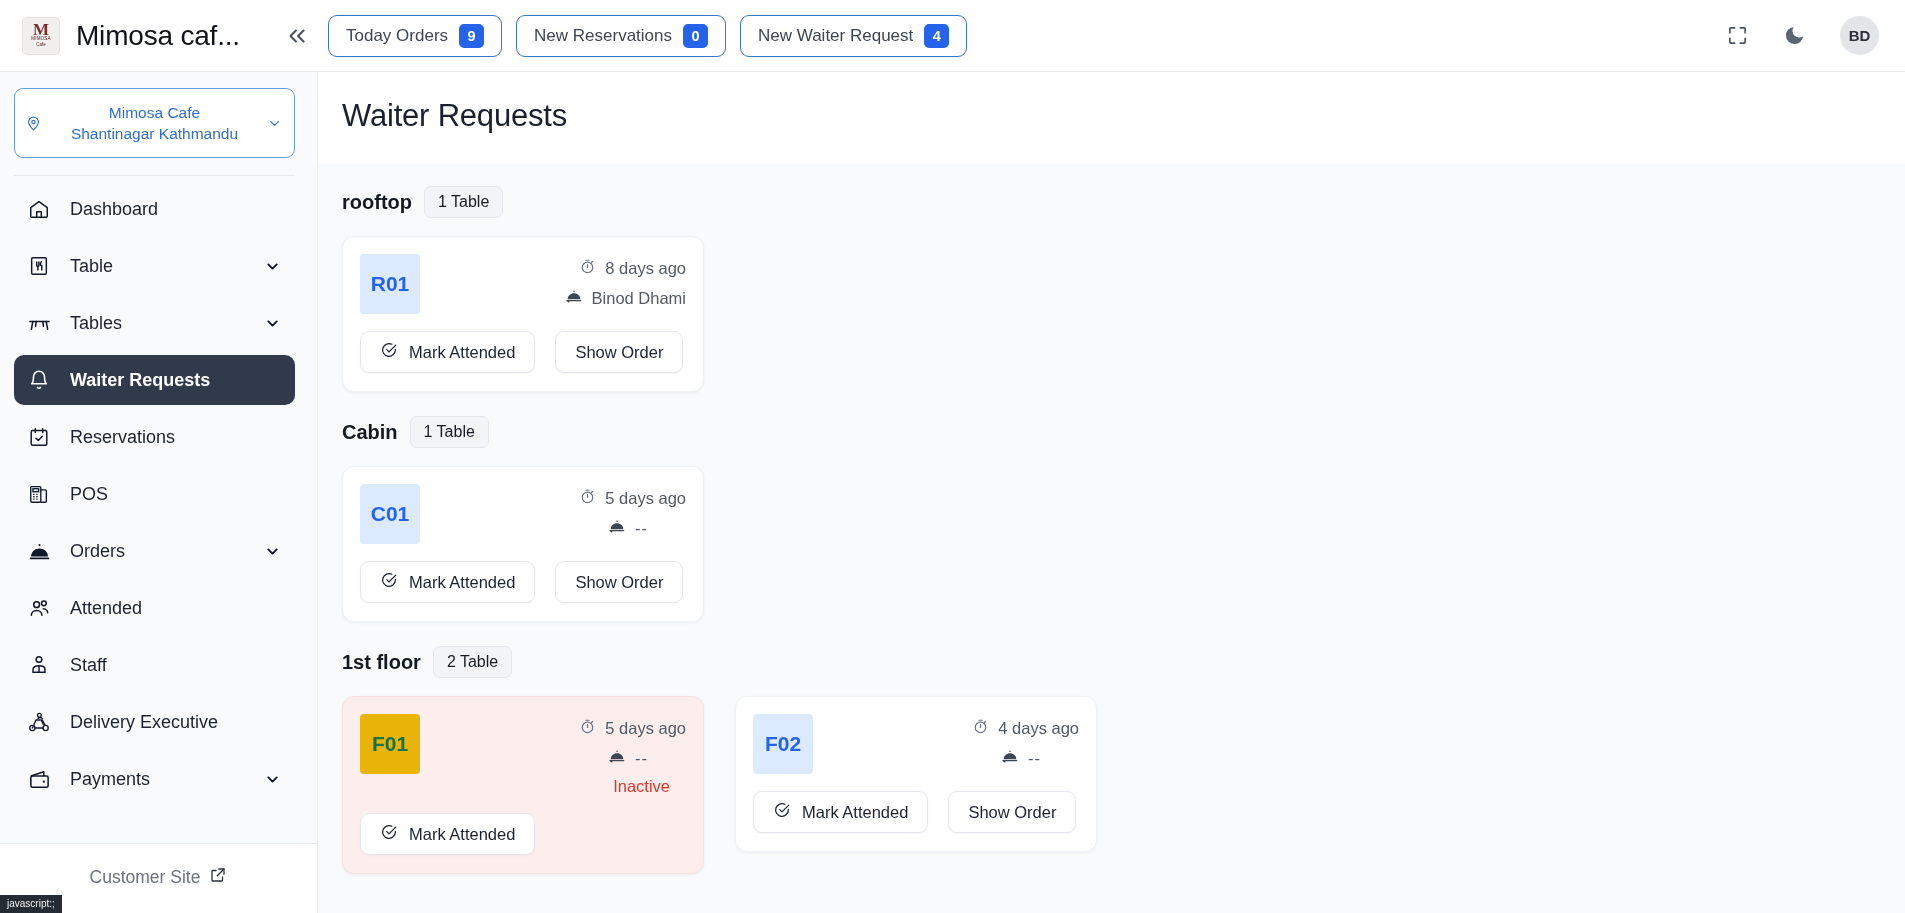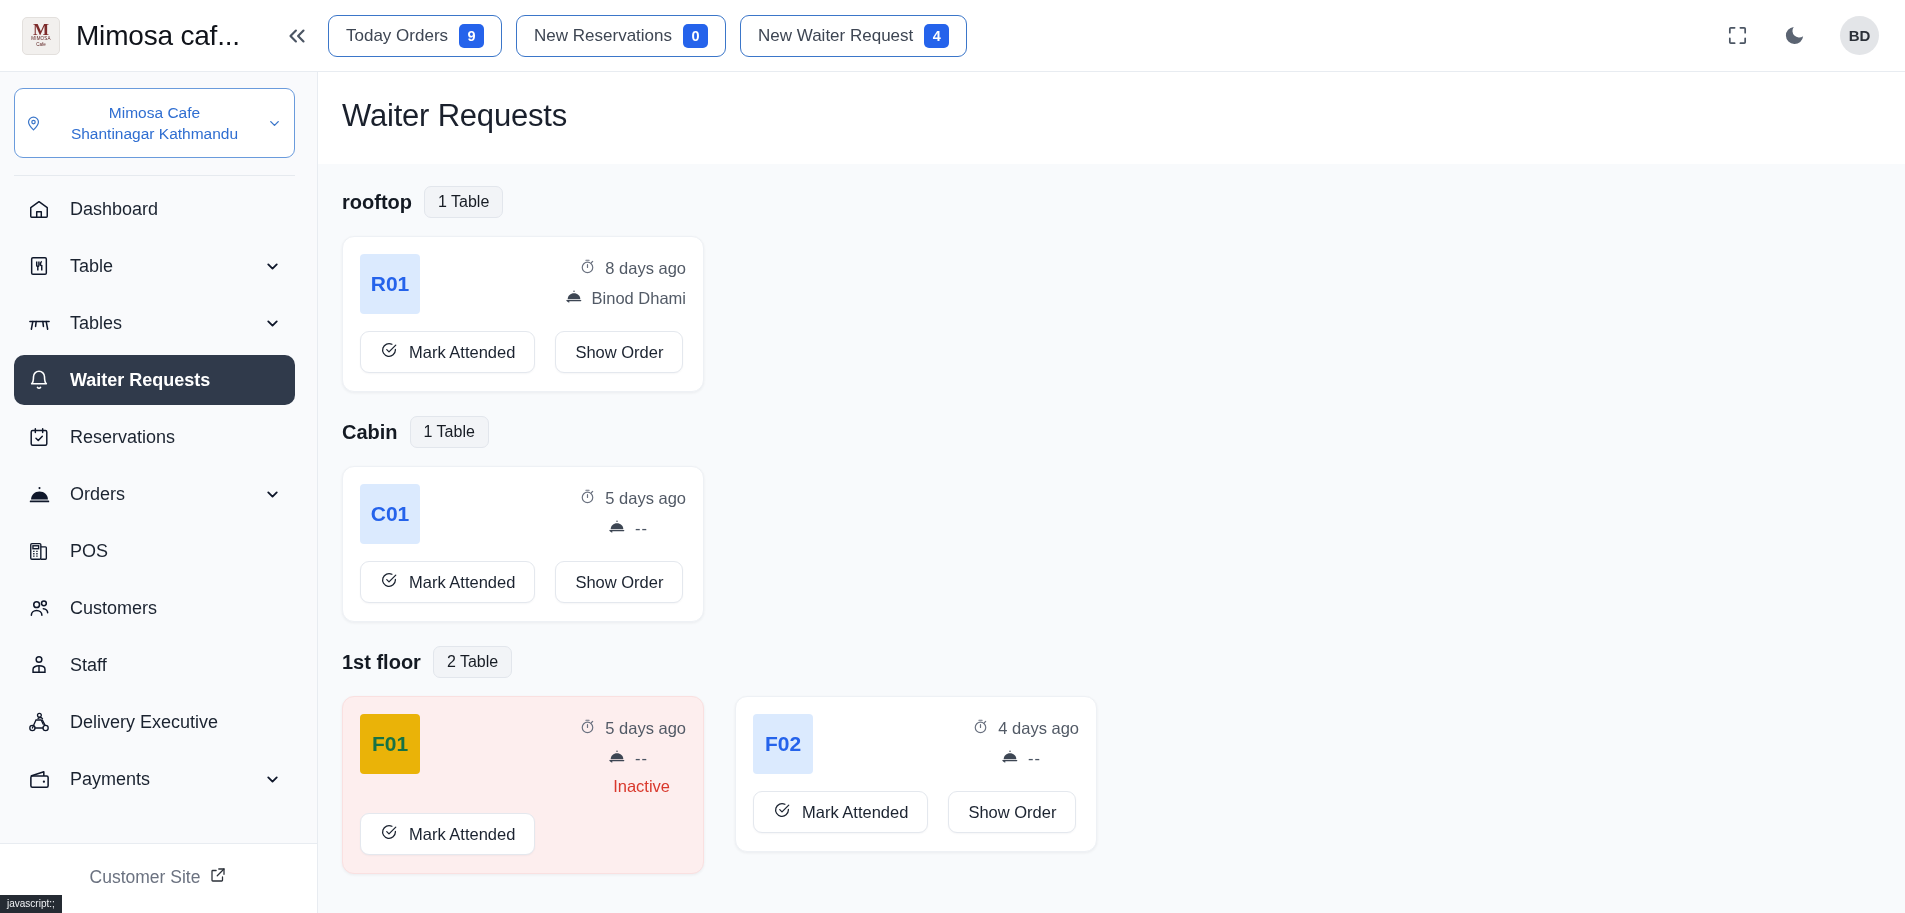--- a/index.html
+++ b/index.html
@@ -315,22 +315,6 @@
 
           <div class="nav-item">
             <span class="nav-icon">
-              <svg width="23" height="23" viewBox="0 0 24 24" fill="#0f172a" stroke="none">
-                  <path d="M12 4.2a1.1 1.1 0 1 1 0 2.2 1.1 1.1 0 0 1 0-2.2z"></path>
-                  <path d="M3.2 17.2c0-4.85 3.94-8.3 8.8-8.3s8.8 3.45 8.8 8.3z"></path>
-                  <rect x="1.8" y="18.3" width="20.4" height="1.9" rx=".9"></rect>
-                </svg>
-            </span>
-            <span class="nav-label">Orders</span>
-            <span class="nav-chev">
-              <svg width="17" height="17" viewBox="0 0 24 24" fill="none" stroke="currentColor" stroke-width="2.6" stroke-linecap="round" stroke-linejoin="round">
-                  <polyline points="6 9 12 15 18 9"></polyline>
-                </svg>
-            </span>
-          </div>
-
-          <div class="nav-item">
-            <span class="nav-icon">
               <svg width="22" height="22" viewBox="0 0 24 24" fill="none" stroke="#0f172a" stroke-width="1.5">
                   <rect x="3" y="4" width="11" height="17" rx="1.3"></rect>
                   <rect x="5.4" y="6.3" width="6.2" height="3.2"></rect>
@@ -339,6 +323,22 @@
                 </svg>
             </span>
             <span class="nav-label">POS</span>
+          </div>
+
+          <div class="nav-item">
+            <span class="nav-icon">
+              <svg width="23" height="23" viewBox="0 0 24 24" fill="#0f172a" stroke="none">
+                  <path d="M12 4.2a1.1 1.1 0 1 1 0 2.2 1.1 1.1 0 0 1 0-2.2z"></path>
+                  <path d="M3.2 17.2c0-4.85 3.94-8.3 8.8-8.3s8.8 3.45 8.8 8.3z"></path>
+                  <rect x="1.8" y="18.3" width="20.4" height="1.9" rx=".9"></rect>
+                </svg>
+            </span>
+            <span class="nav-label">Orders</span>
+            <span class="nav-chev">
+              <svg width="17" height="17" viewBox="0 0 24 24" fill="none" stroke="currentColor" stroke-width="2.6" stroke-linecap="round" stroke-linejoin="round">
+                  <polyline points="6 9 12 15 18 9"></polyline>
+                </svg>
+            </span>
           </div>
 
           <div class="nav-item">

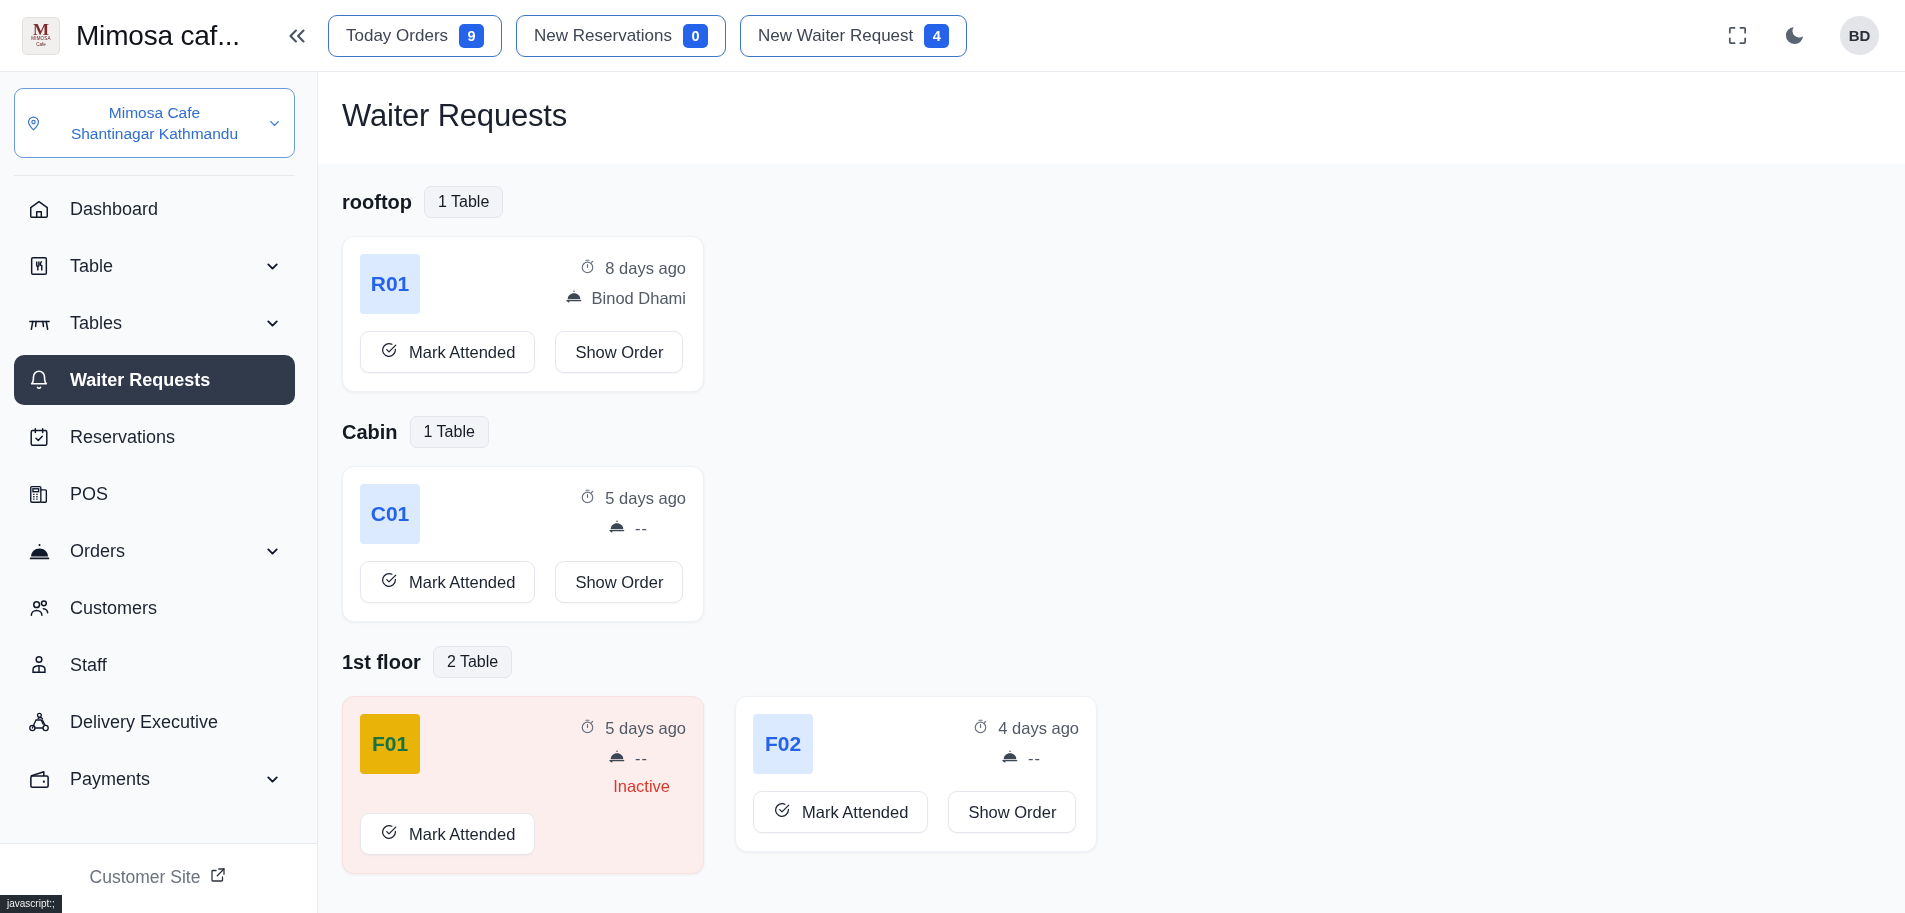--- a/index.html
+++ b/index.html
@@ -350,7 +350,7 @@
                   <path d="M16 12.2c2.6.1 4.5 2 4.5 4.3"></path>
                 </svg>
             </span>
-            <span class="nav-label">Customers</span>
+            <span class="nav-label">Attended</span>
           </div>
 
           <div class="nav-item">

